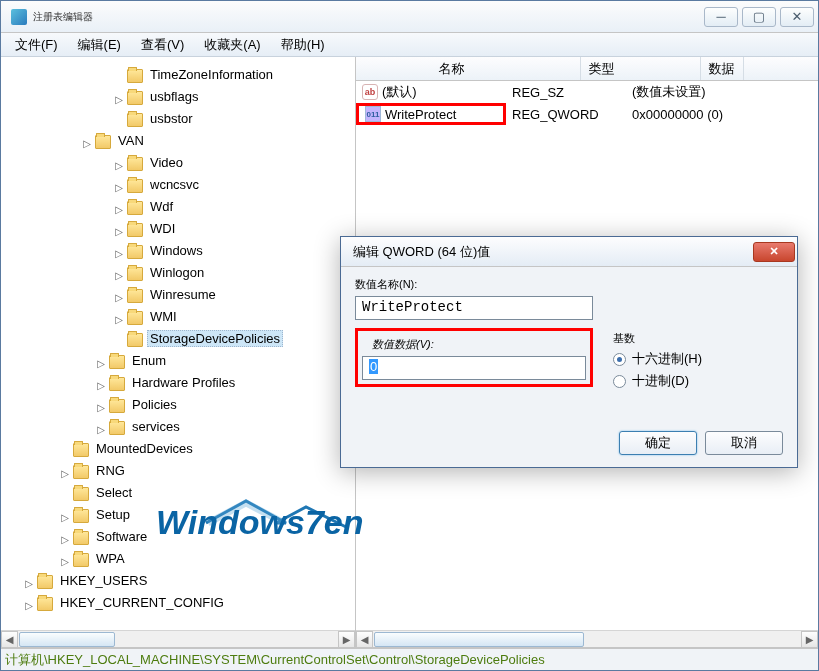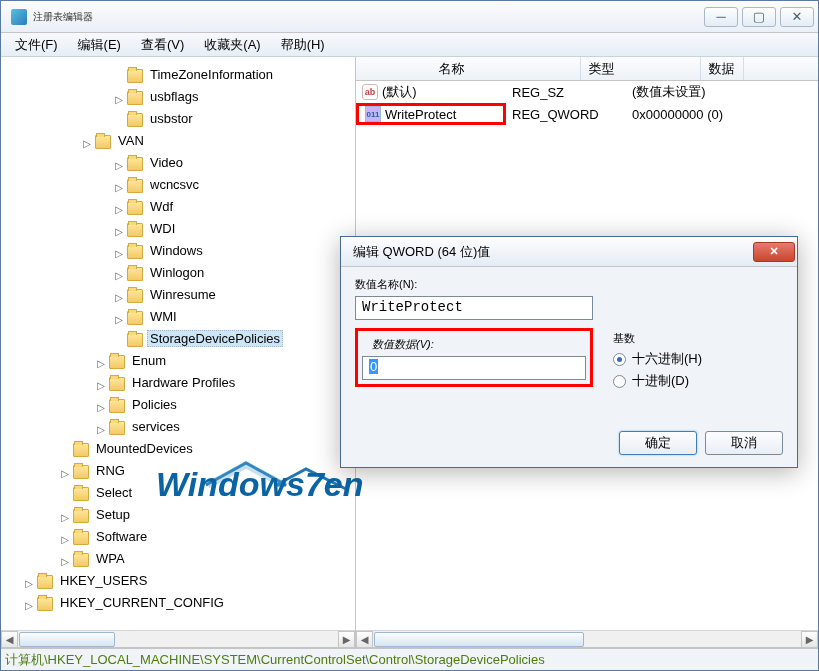--- a/index.html
+++ b/index.html
@@ -76,7 +76,7 @@
     .sel-text { background:#3399ff; color:#fff; padding:0 1px;}
     
     
-    .watermark { position:absolute; left:155px; top:406px; z-index:1; pointer-events:none; font-family:Arial,sans-serif;}
+    .watermark { position:absolute; left:155px; top:444px; z-index:1; pointer-events:none; font-family:Arial,sans-serif;}
     .wm-text { font-size:34px; font-weight:800; font-style:italic; color:#0a64a4;}
     .roof-shape { position:absolute; top:-8px; left:-20px;}
   </style>

